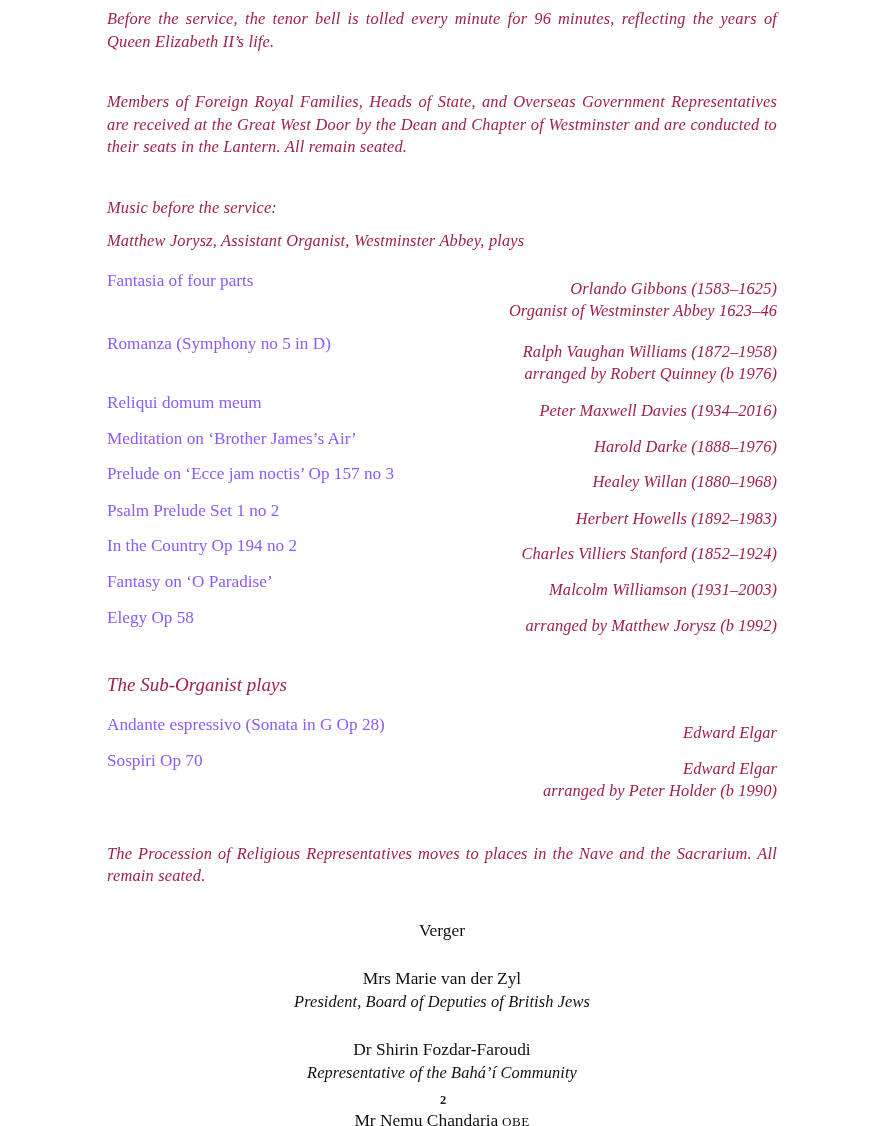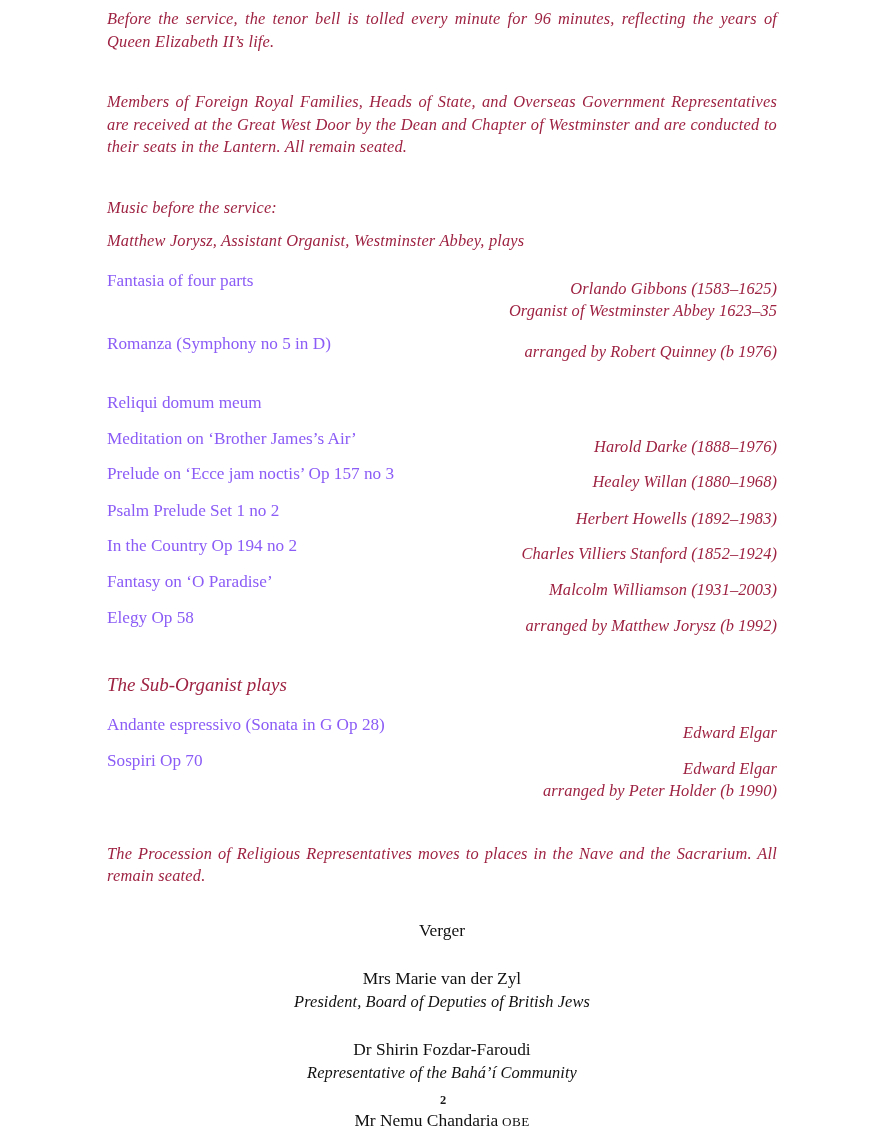--- a/index.html
+++ b/index.html
@@ -170,7 +170,7 @@
         <span class="piece-title">Fantasia of four parts</span>
         <span class="attrib-block attrib">
           <span class="attrib-line">Orlando Gibbons (1583–1625)</span>
-          <span class="attrib-line">Organist of Westminster Abbey 1623–35</span>
+          <span class="attrib-line">Organist of Westminster Abbey 1623–46</span>
         </span>
       </div>
 

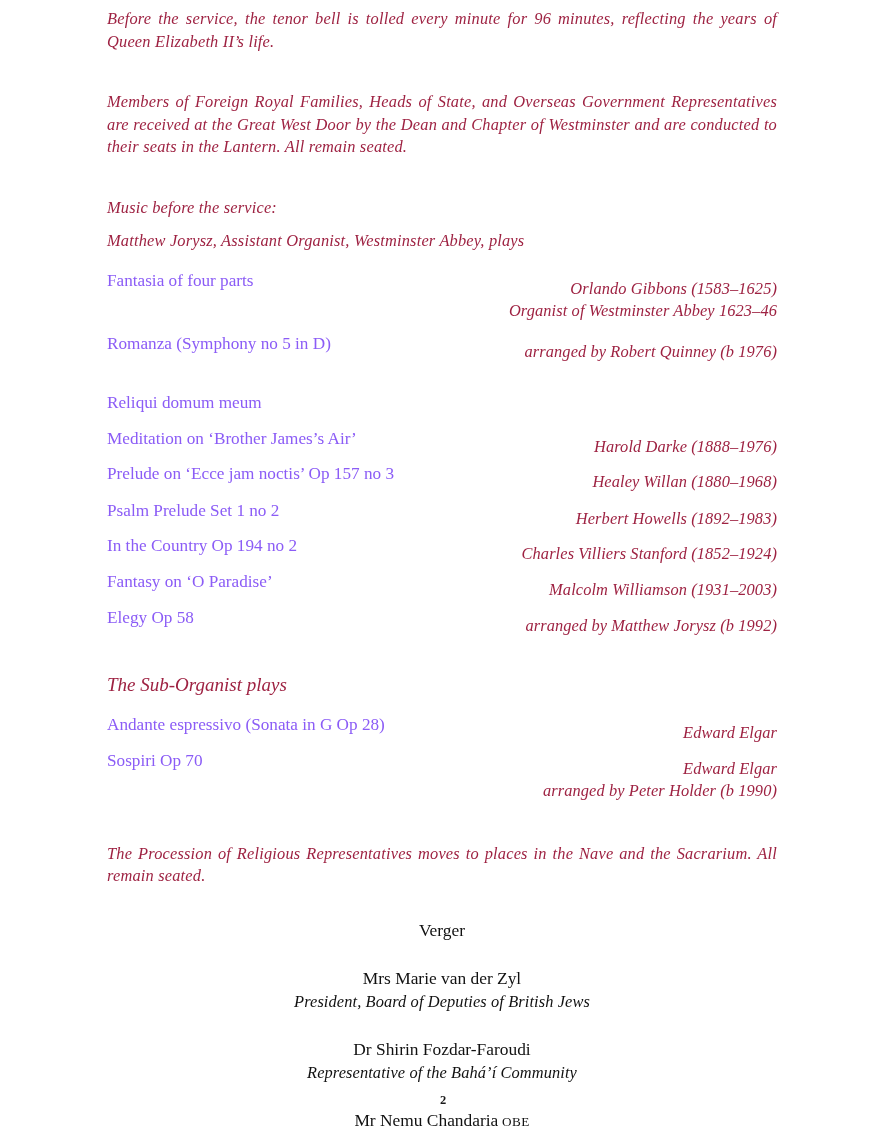--- a/index.html
+++ b/index.html
@@ -177,6 +177,7 @@
       <div class="music-row two-line" style="margin-top:18px;">
         <span class="piece-title">Romanza (Symphony no 5 in D)</span>
         <span class="attrib-block attrib">
+          <span class="attrib-line">Ralph Vaughan Williams (1872–1958)</span>
           <span class="attrib-line">arranged by Robert Quinney (b 1976)</span>
         </span>
       </div>

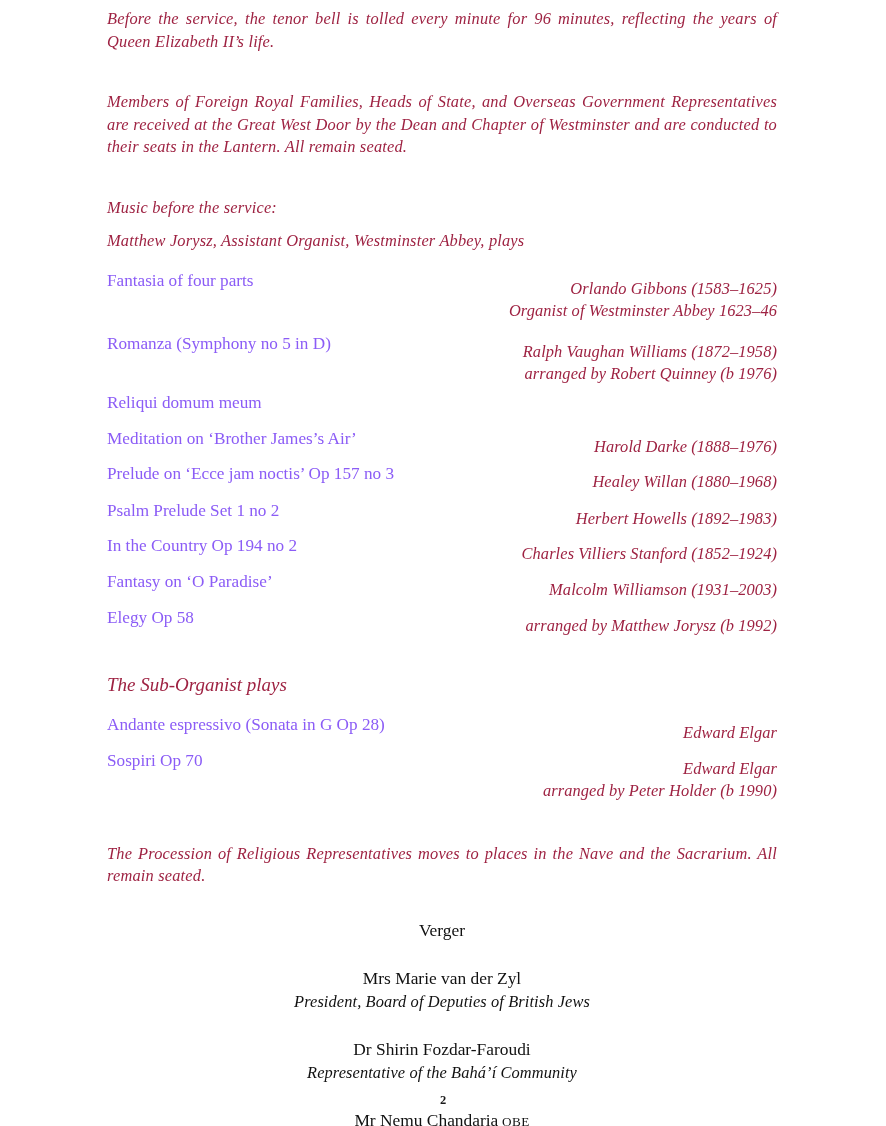--- a/index.html
+++ b/index.html
@@ -184,6 +184,9 @@
 
       <div class="music-row" style="">
         <span class="piece-title">Reliqui domum meum</span>
+        <span class="attrib-block attrib">
+          <span class="attrib-line">Peter Maxwell Davies (1934–2016)</span>
+        </span>
       </div>
 
       <div class="music-row" style="margin-top:13px;">

